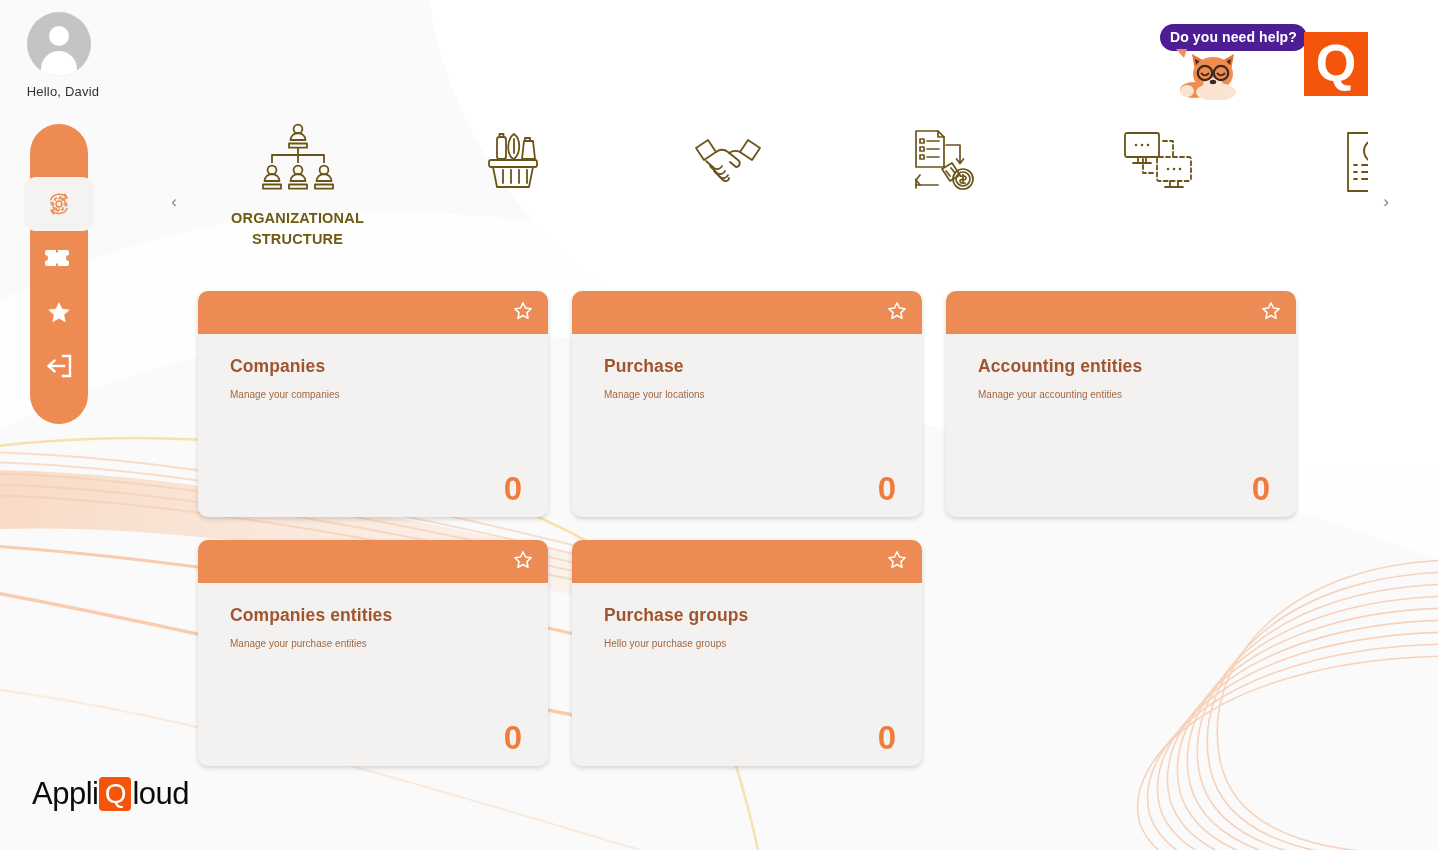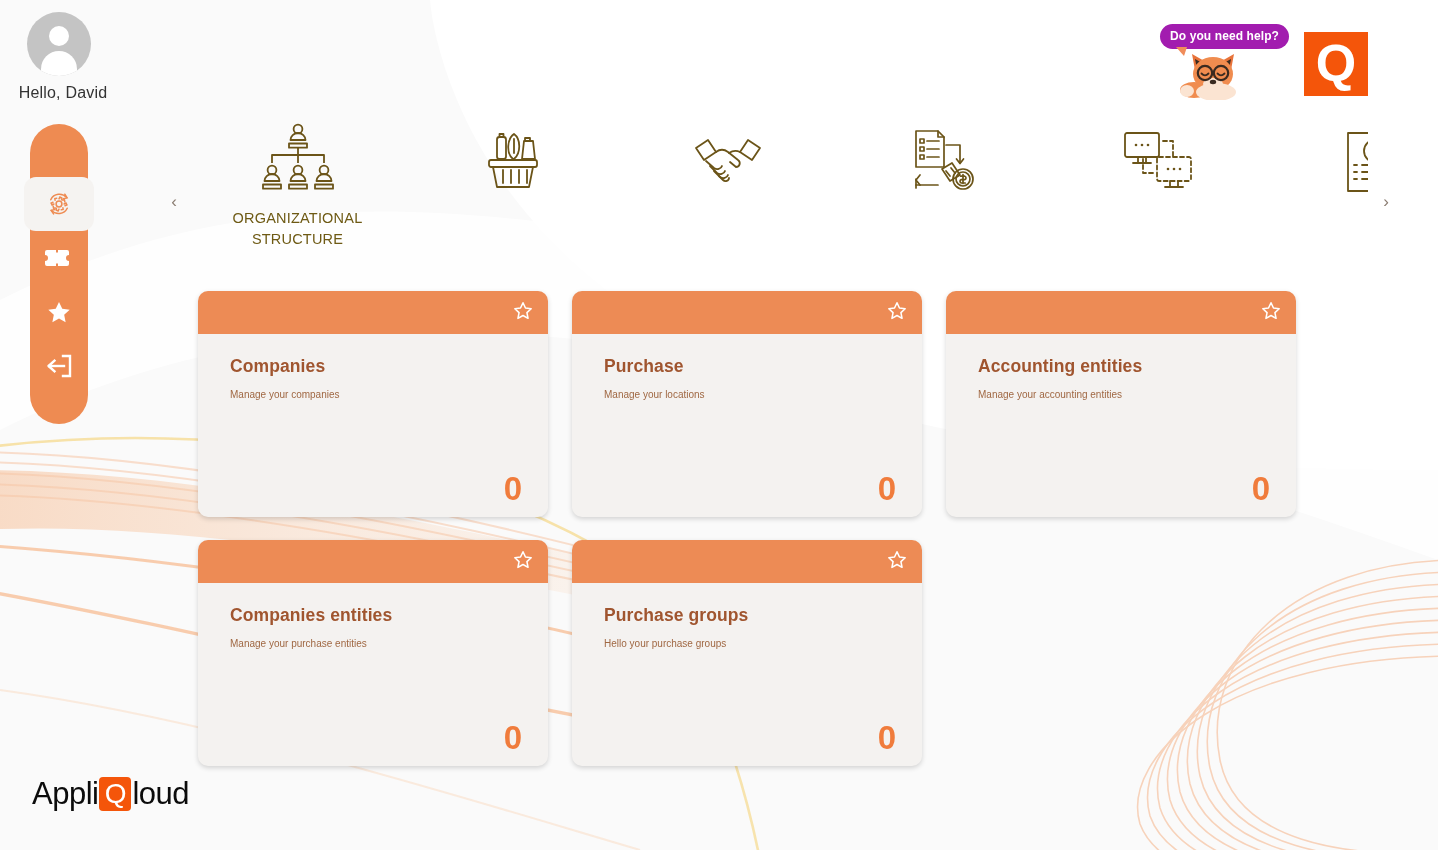--- a/index.html
+++ b/index.html
@@ -103,9 +103,9 @@
   .bubble {
     position: absolute;
     left: 22px; top: 6px;
-    background: #a21caf;
+    background: #4c1d95;
     color: #fff;
-    font-size: 12px;
+    font-size: 14px;
     padding: 5px 10px 6px 10px;
     border-radius: 14px;
     white-space: nowrap;

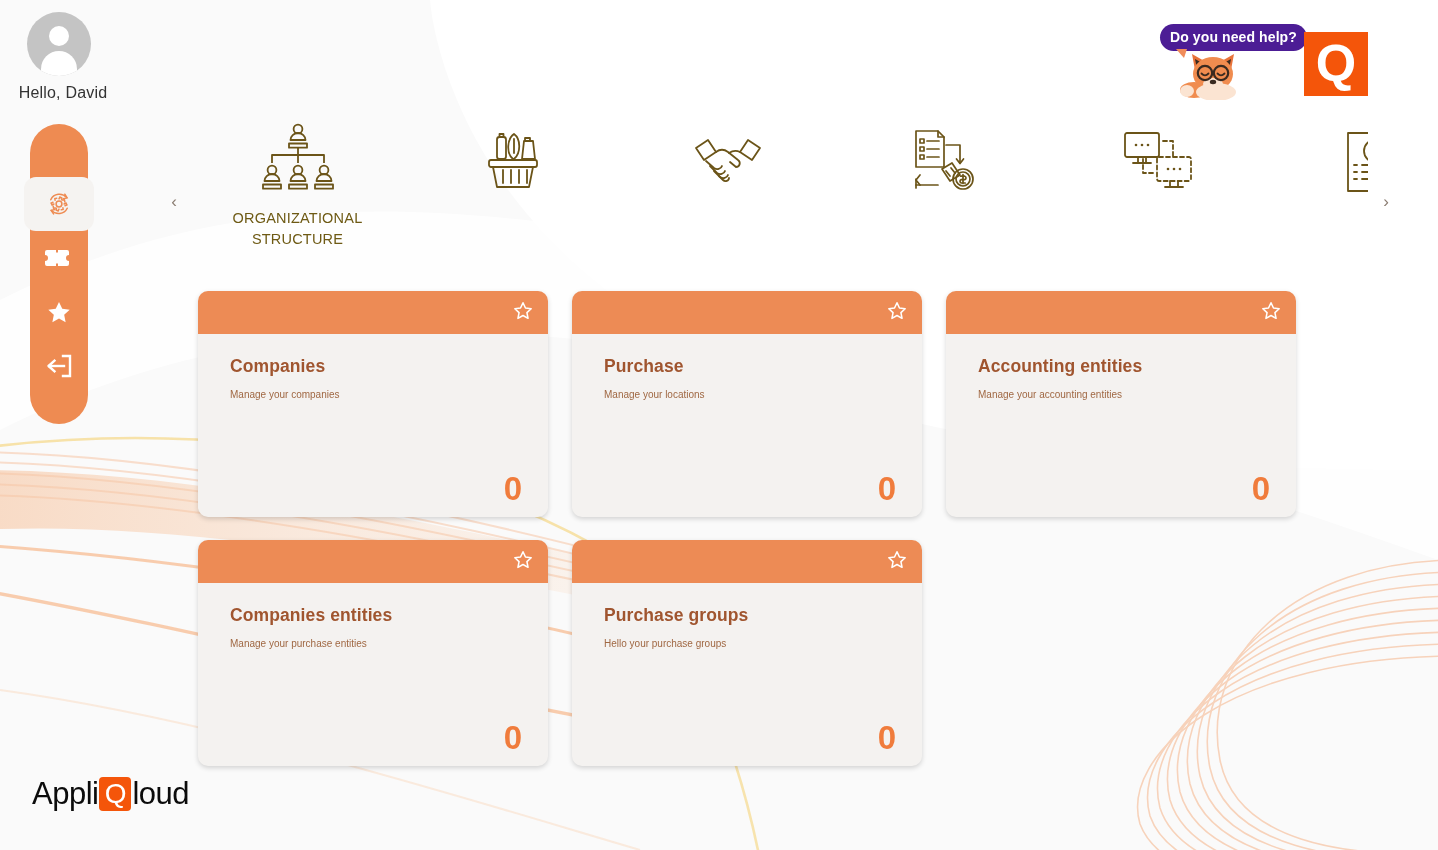--- a/index.html
+++ b/index.html
@@ -55,7 +55,7 @@
   }
   .hello {
     margin-top: 8px;
-    font-size: 16px;
+    font-size: 13px;
     color: #333;
     letter-spacing: .2px;
     white-space: nowrap;

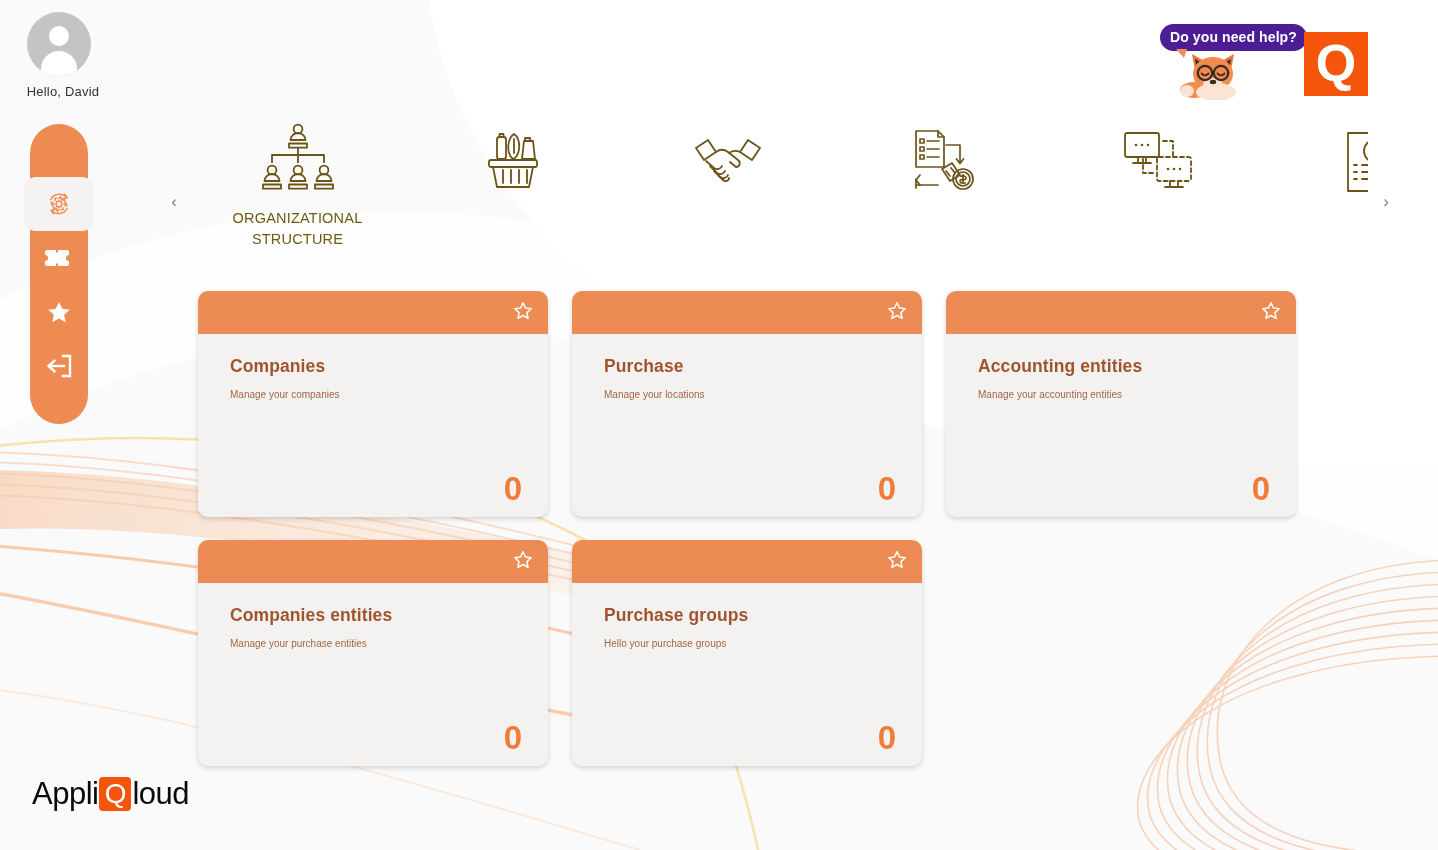--- a/index.html
+++ b/index.html
@@ -165,6 +165,7 @@
     display: flex;
     align-items: flex-start;
     overflow: hidden;
+    font-weight: bold;
   }
   .car-item {
     flex: 0 0 215px;

